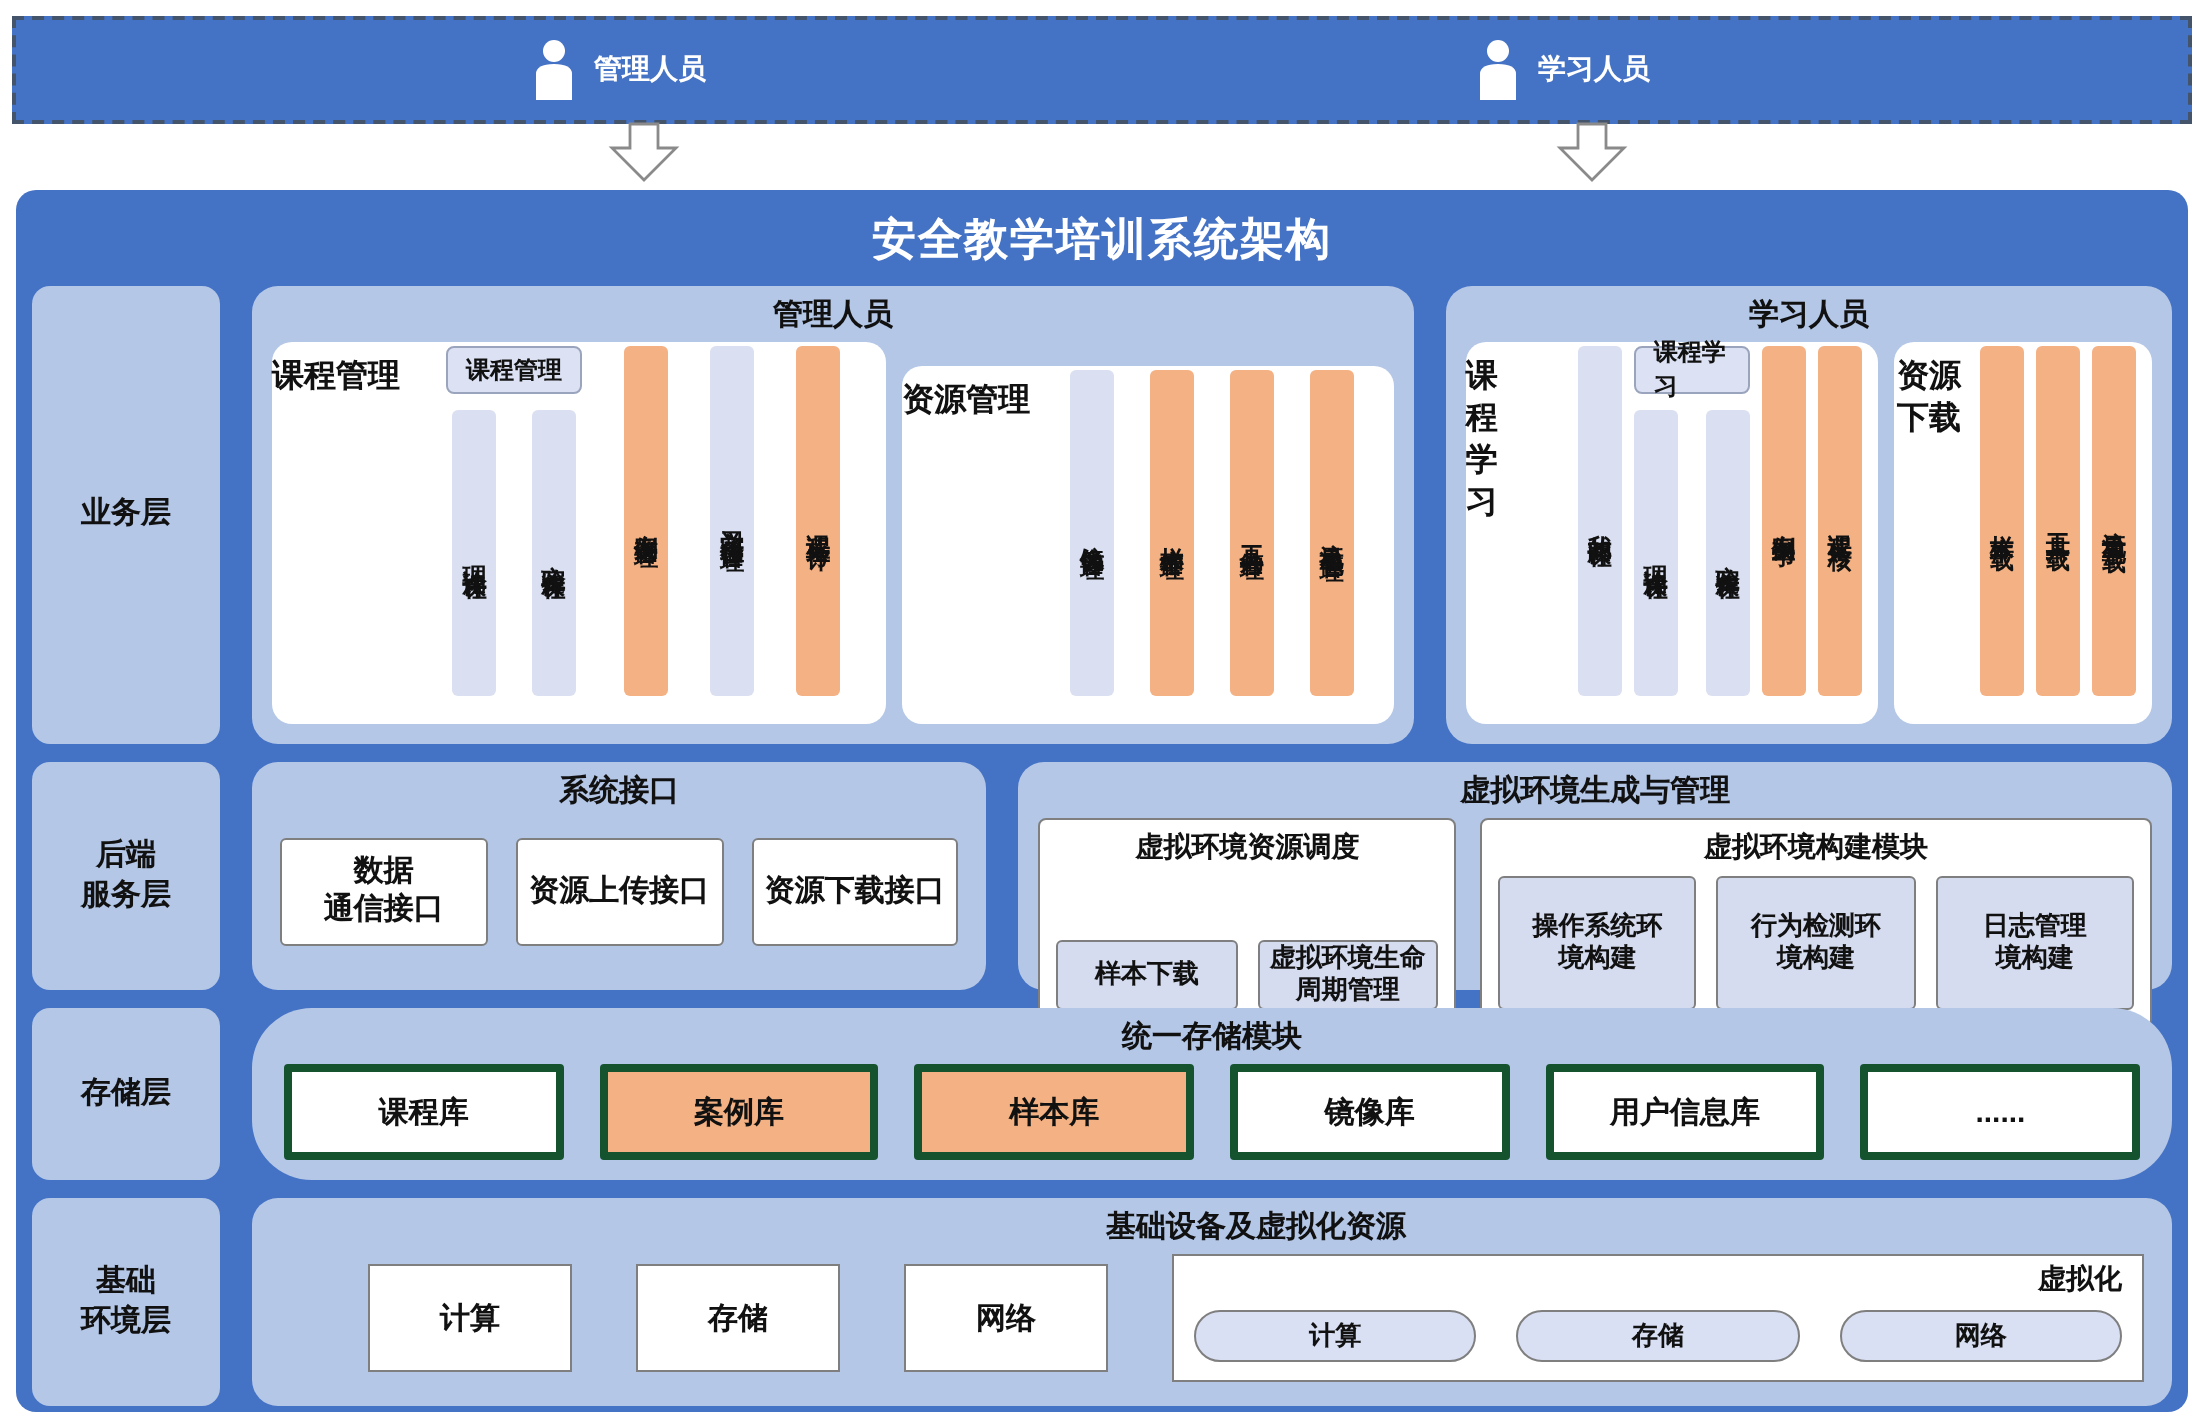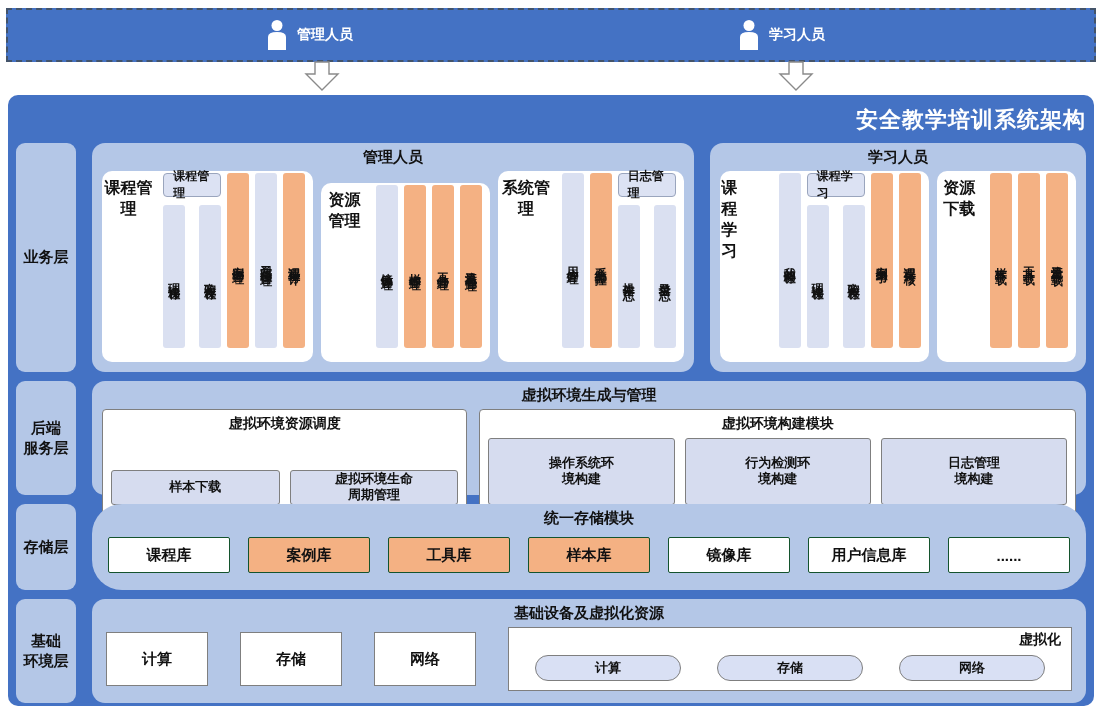--- a/index.html
+++ b/index.html
@@ -23,7 +23,7 @@
   .frame { position:absolute; left:8px; top:95px; width:1086px; height:611px;
            background:#4472C4; border-radius:10px; padding:8px 8px 10px 8px;
            display:flex; flex-direction:column; }
-  .frame-title { color:#ffffff; font-weight:bold; font-size:22px; text-align:right;
+  .frame-title { color:#ffffff; font-weight:bold; font-size:22px; text-align:center;
                  padding:2px 0 8px 0; letter-spacing:1px; }
   .rows { flex:1; display:flex; flex-direction:column; gap:9px; }
   .layer-row { display:flex; gap:16px; }

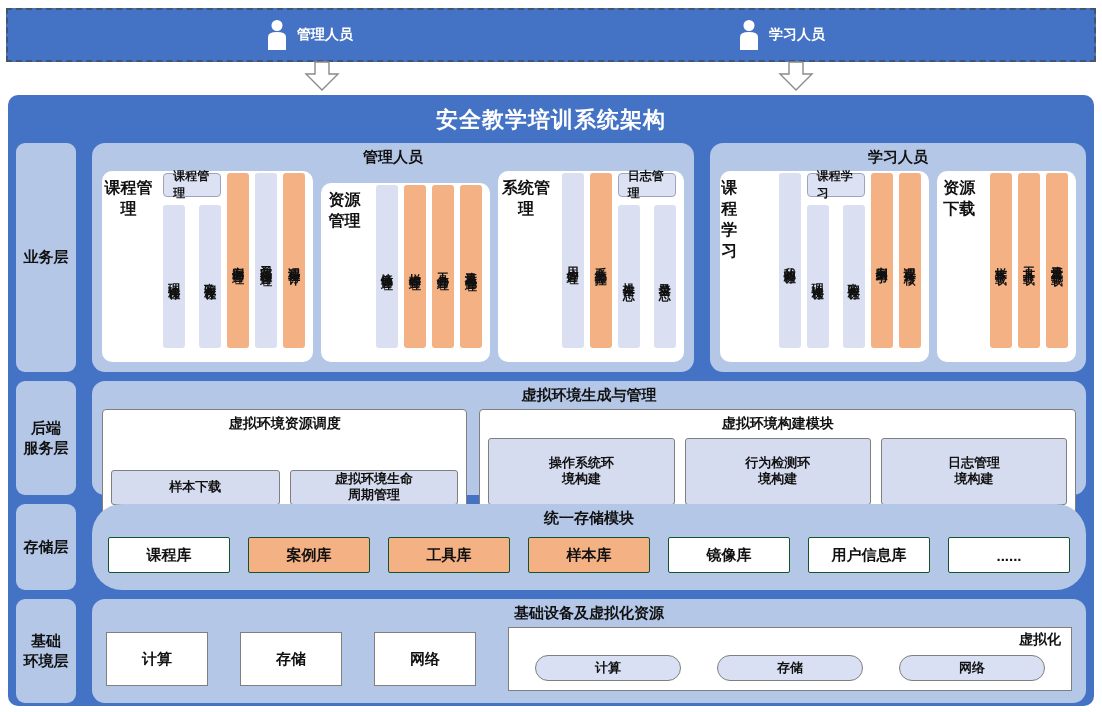--- a/index.html
+++ b/index.html
@@ -165,20 +165,6 @@
             </div>
           </div>
 
-          <div class="fn-box" style="flex:1.1;">
-            <div class="fn-title">系统管理</div>
-            <div class="bars">
-              <div class="vbar lav">用户管理</div>
-              <div class="vbar orange">系统监控</div>
-              <div class="chip-group">
-                <div class="chip">日志管理</div>
-                <div class="chip-bars">
-                  <div class="vbar lav">操作日志</div>
-                  <div class="vbar lav">登录日志</div>
-                </div>
-              </div>
-            </div>
-          </div>
 
         </div>
       </div>

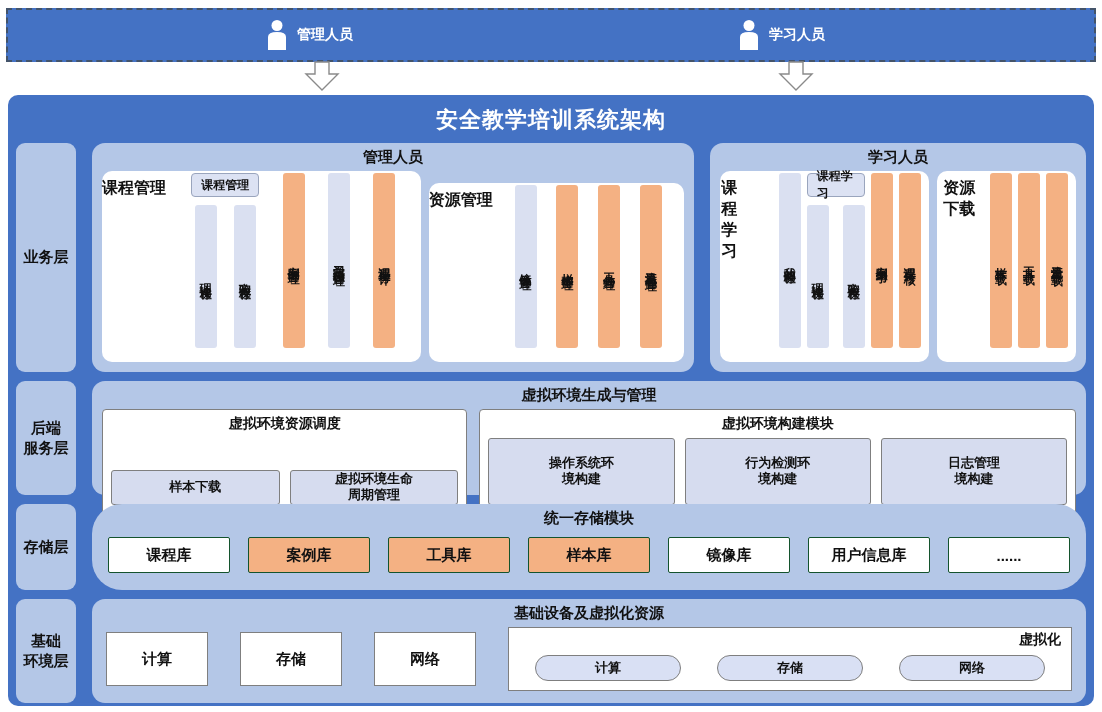--- a/index.html
+++ b/index.html
@@ -32,7 +32,7 @@
   .row-storage  { height:86px;  }
   .row-base     { flex:1; }
 
-  .layer-label { width:60px; flex:none; background:#B4C7E7; border-radius:9px;
+  .layer-label { width:94px; flex:none; background:#B4C7E7; border-radius:9px;
                  display:flex; align-items:center; justify-content:center;
                  font-weight:bold; font-size:15px; text-align:center; white-space:pre-line; line-height:1.35; }
 

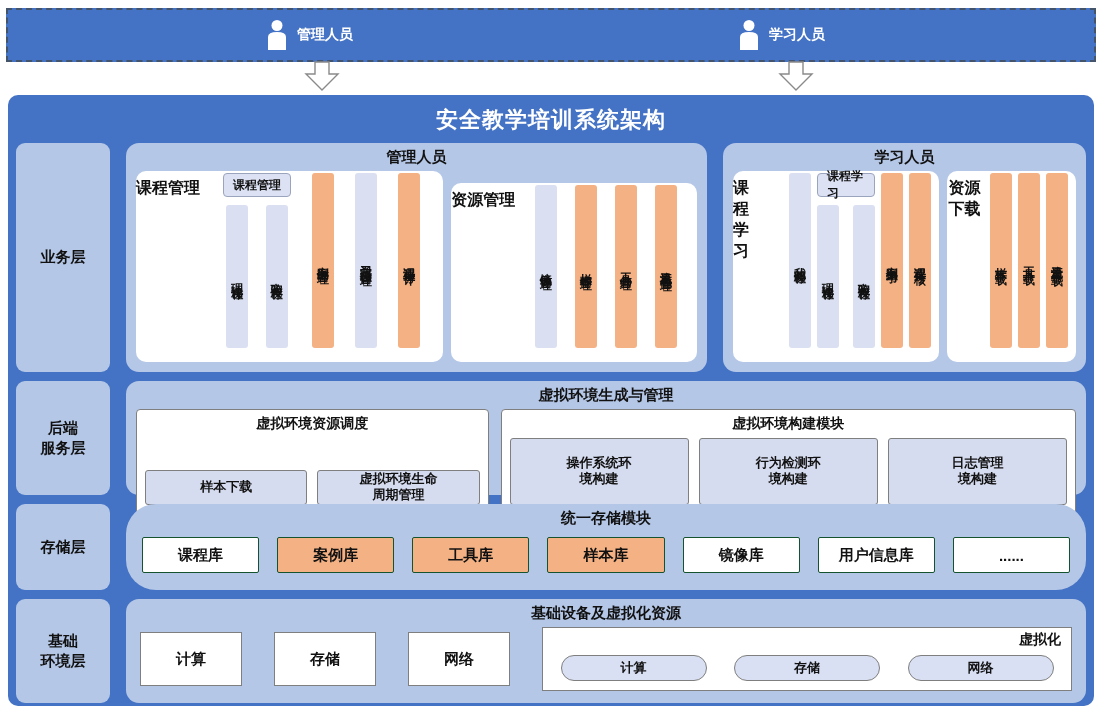--- a/index.html
+++ b/index.html
@@ -206,6 +206,15 @@
       <div class="layer-label">后端
 服务层</div>
 
+      <div class="panel" style="flex:1;">
+        <div class="panel-title">系统接口</div>
+        <div class="panel-body iface-body">
+          <div class="iface-box">数据
+通信接口</div>
+          <div class="iface-box">资源上传接口</div>
+          <div class="iface-box">资源下载接口</div>
+        </div>
+      </div>
 
       <div class="panel" style="flex:1.57;">
         <div class="panel-title">虚拟环境生成与管理</div>

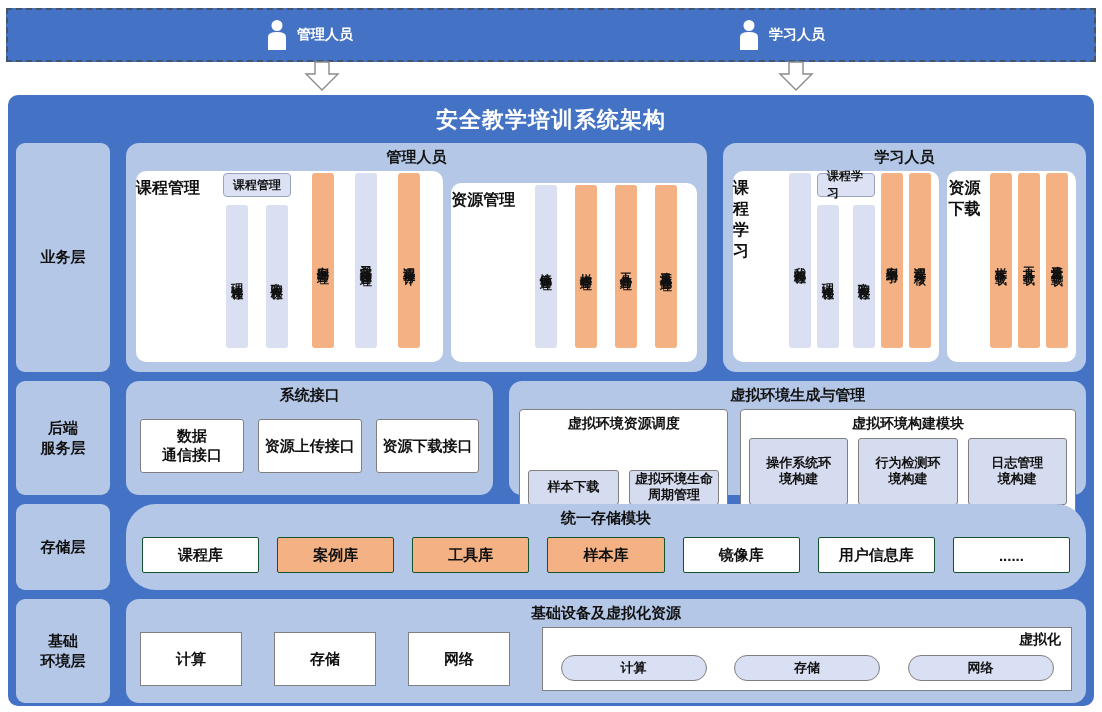--- a/index.html
+++ b/index.html
@@ -73,7 +73,7 @@
 
   
   .store-body { align-items:center; padding:0 16px 12px 16px; gap:18px; }
-  .store-box { flex:1; height:36px; border:1px solid #14532d; border-radius:2px;
+  .store-box { flex:1; height:48px; border:4px solid #14532d; border-radius:2px;
                display:flex; align-items:center; justify-content:center;
                font-weight:bold; font-size:15px; }
   .store-white { background:#ffffff; }

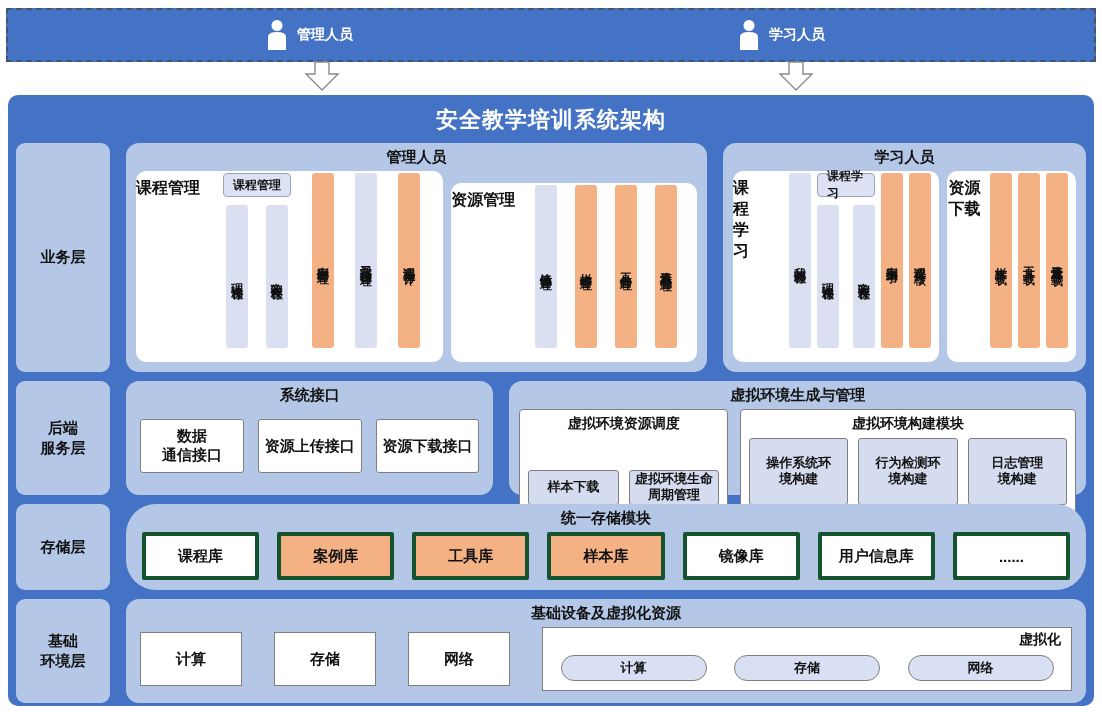--- a/index.html
+++ b/index.html
@@ -252,7 +252,6 @@
         <div class="panel-body store-body">
           <div class="store-box store-white">课程库</div>
           <div class="store-box store-orange">案例库</div>
-          <div class="store-box store-orange">工具库</div>
           <div class="store-box store-orange">样本库</div>
           <div class="store-box store-white">镜像库</div>
           <div class="store-box store-white">用户信息库</div>

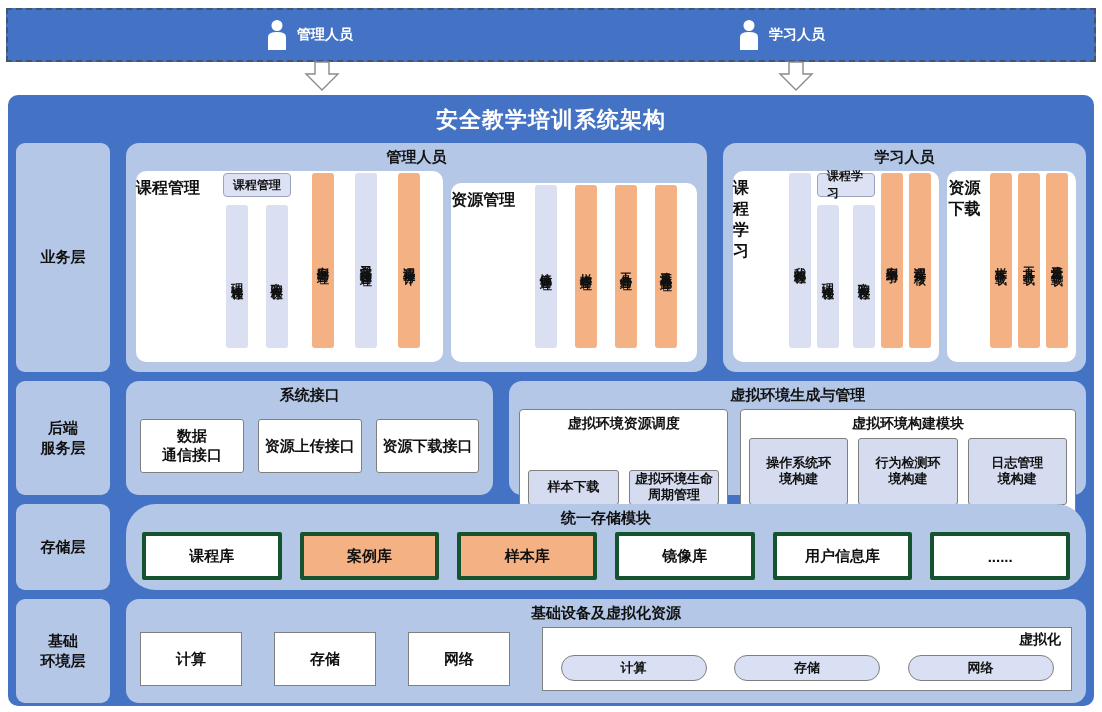--- a/index.html
+++ b/index.html
@@ -263,7 +263,7 @@
     <div class="layer-row row-base">
       <div class="layer-label">基础
 环境层</div>
-      <div class="panel" style="flex:1;">
+      <div class="panel" style="flex:1;padding-left:44px;">
         <div class="panel-title">基础设备及虚拟化资源</div>
         <div class="panel-body base-body">
           <div class="base-box">计算</div>

